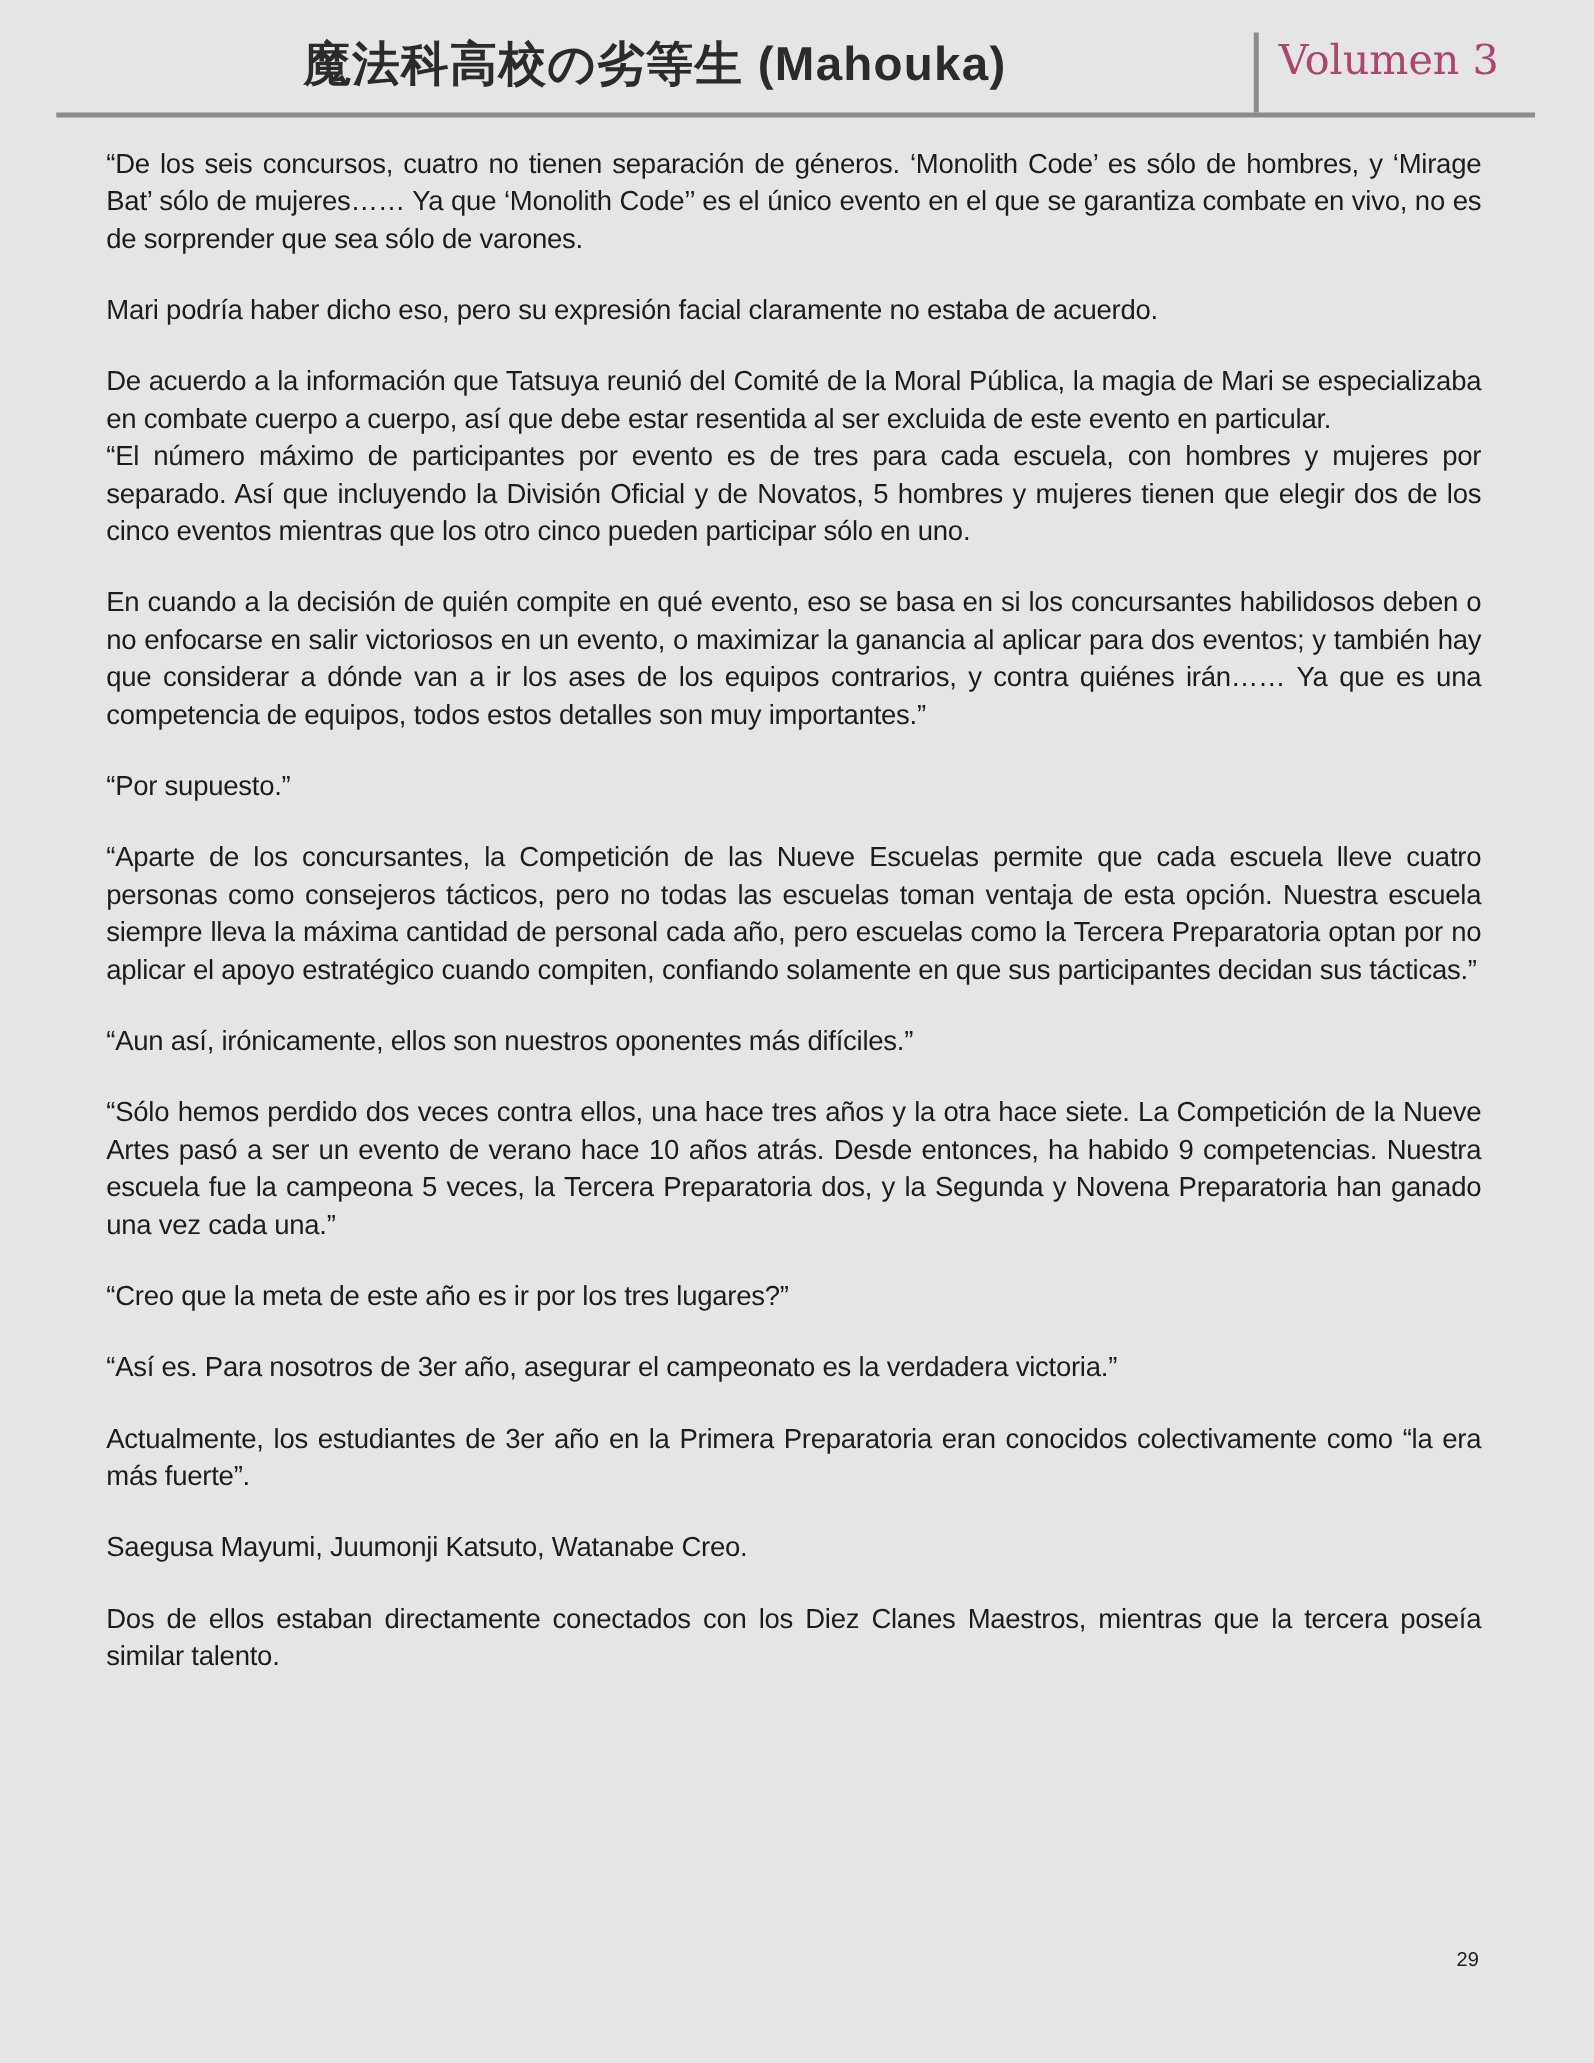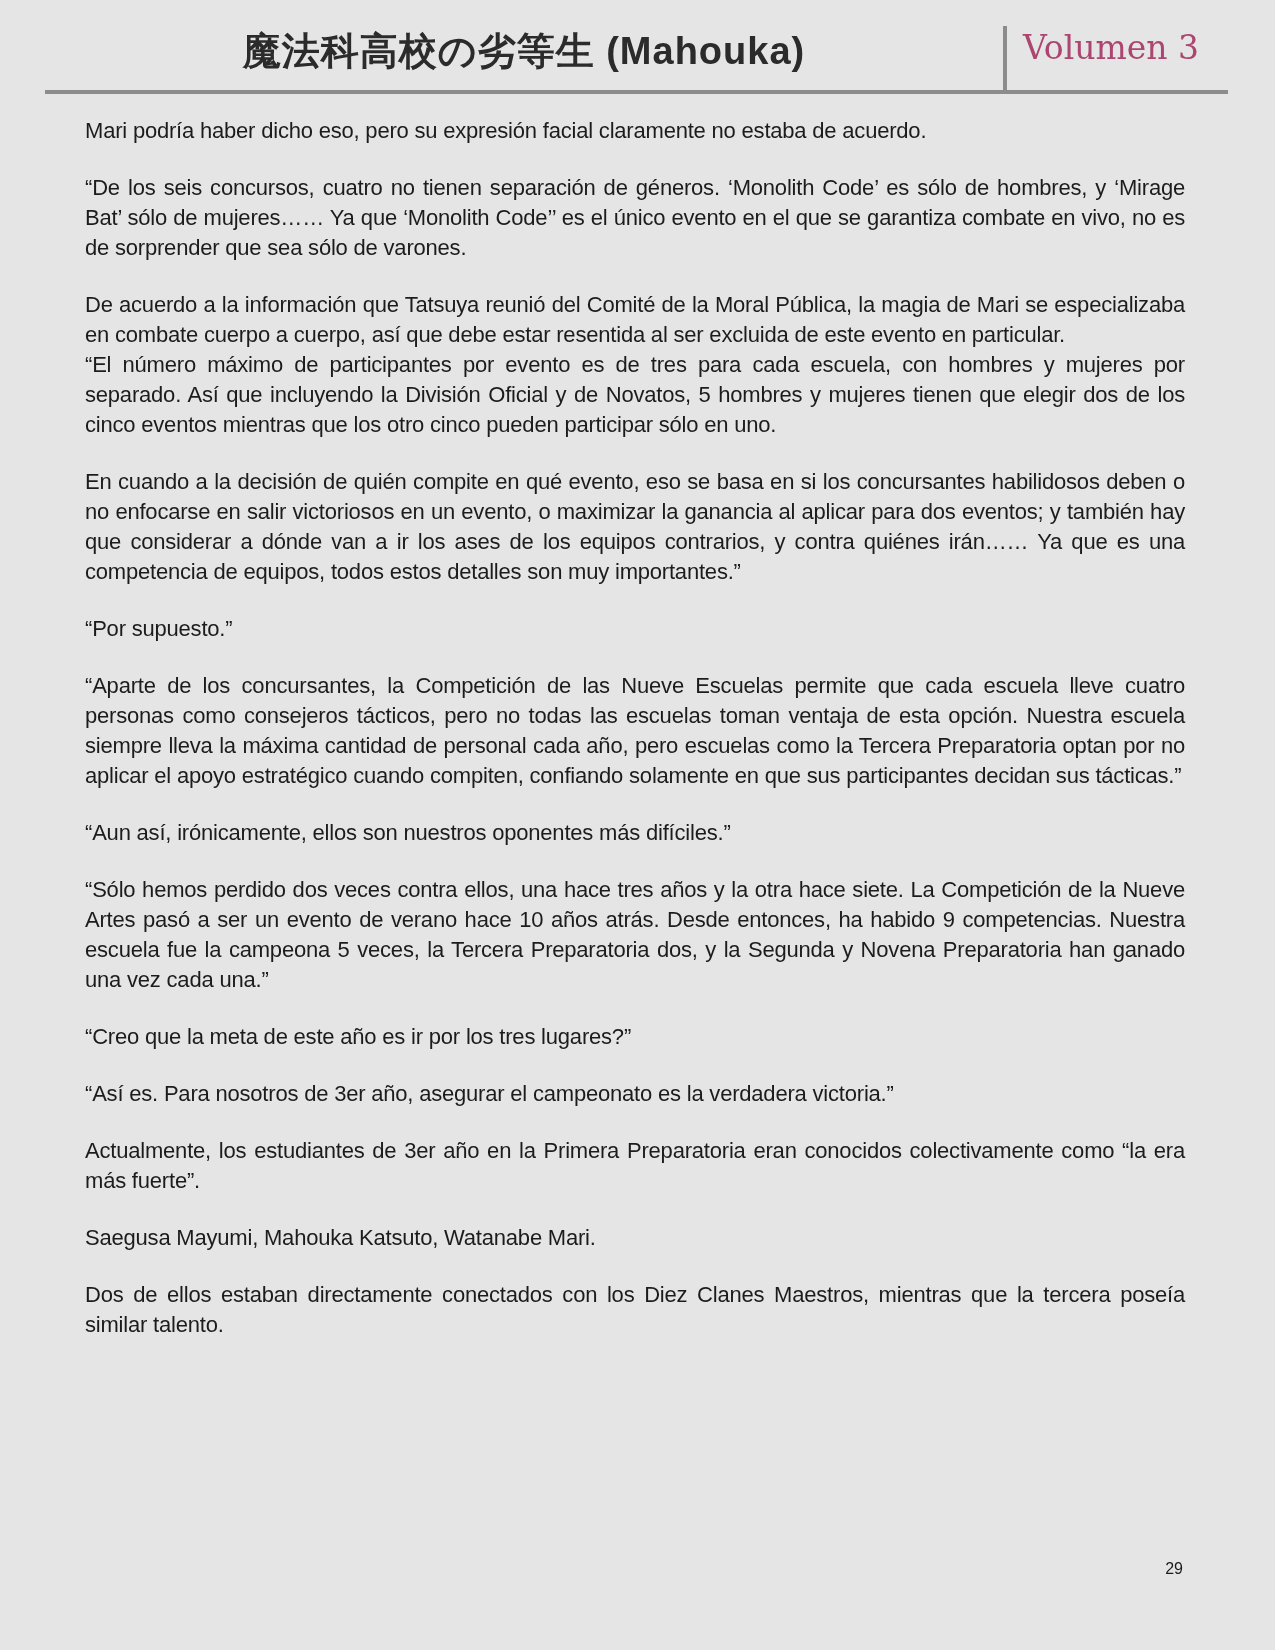--- a/index.html
+++ b/index.html
@@ -94,8 +94,8 @@
   </div>
 
   <div class="content">
+    <p>“De los seis concursos, cuatro no tienen separación de géneros. ‘Monolith Code’ es sólo de hombres, y ‘Mirage Bat’ sólo de mujeres…… Ya que ‘Monolith Code’’ es el único evento en el que se garantiza combate en vivo, no es de sorprender que sea sólo de varones.</p>
     <p>Mari podría haber dicho eso, pero su expresión facial claramente no estaba de acuerdo.</p>
-    <p>“De los seis concursos, cuatro no tienen separación de géneros. ‘Monolith Code’ es sólo de hombres, y ‘Mirage Bat’ sólo de mujeres…… Ya que ‘Monolith Code’’ es el único evento en el que se garantiza combate en vivo, no es de sorprender que sea sólo de varones.</p>
     <p class="no-gap">De acuerdo a la información que Tatsuya reunió del Comité de la Moral Pública, la magia de Mari se especializaba en combate cuerpo a cuerpo, así que debe estar resentida al ser excluida de este evento en particular.</p>
     <p>“El número máximo de participantes por evento es de tres para cada escuela, con hombres y mujeres por separado. Así que incluyendo la División Oficial y de Novatos, 5 hombres y mujeres tienen que elegir dos de los cinco eventos mientras que los otro cinco pueden participar sólo en uno.</p>
     <p>En cuando a la decisión de quién compite en qué evento, eso se basa en si los concursantes habilidosos deben o no enfocarse en salir victoriosos en un evento, o maximizar la ganancia al aplicar para dos eventos; y también hay que considerar a dónde van a ir los ases de los equipos contrarios, y contra quiénes irán…… Ya que es una competencia de equipos, todos estos detalles son muy importantes.”</p>

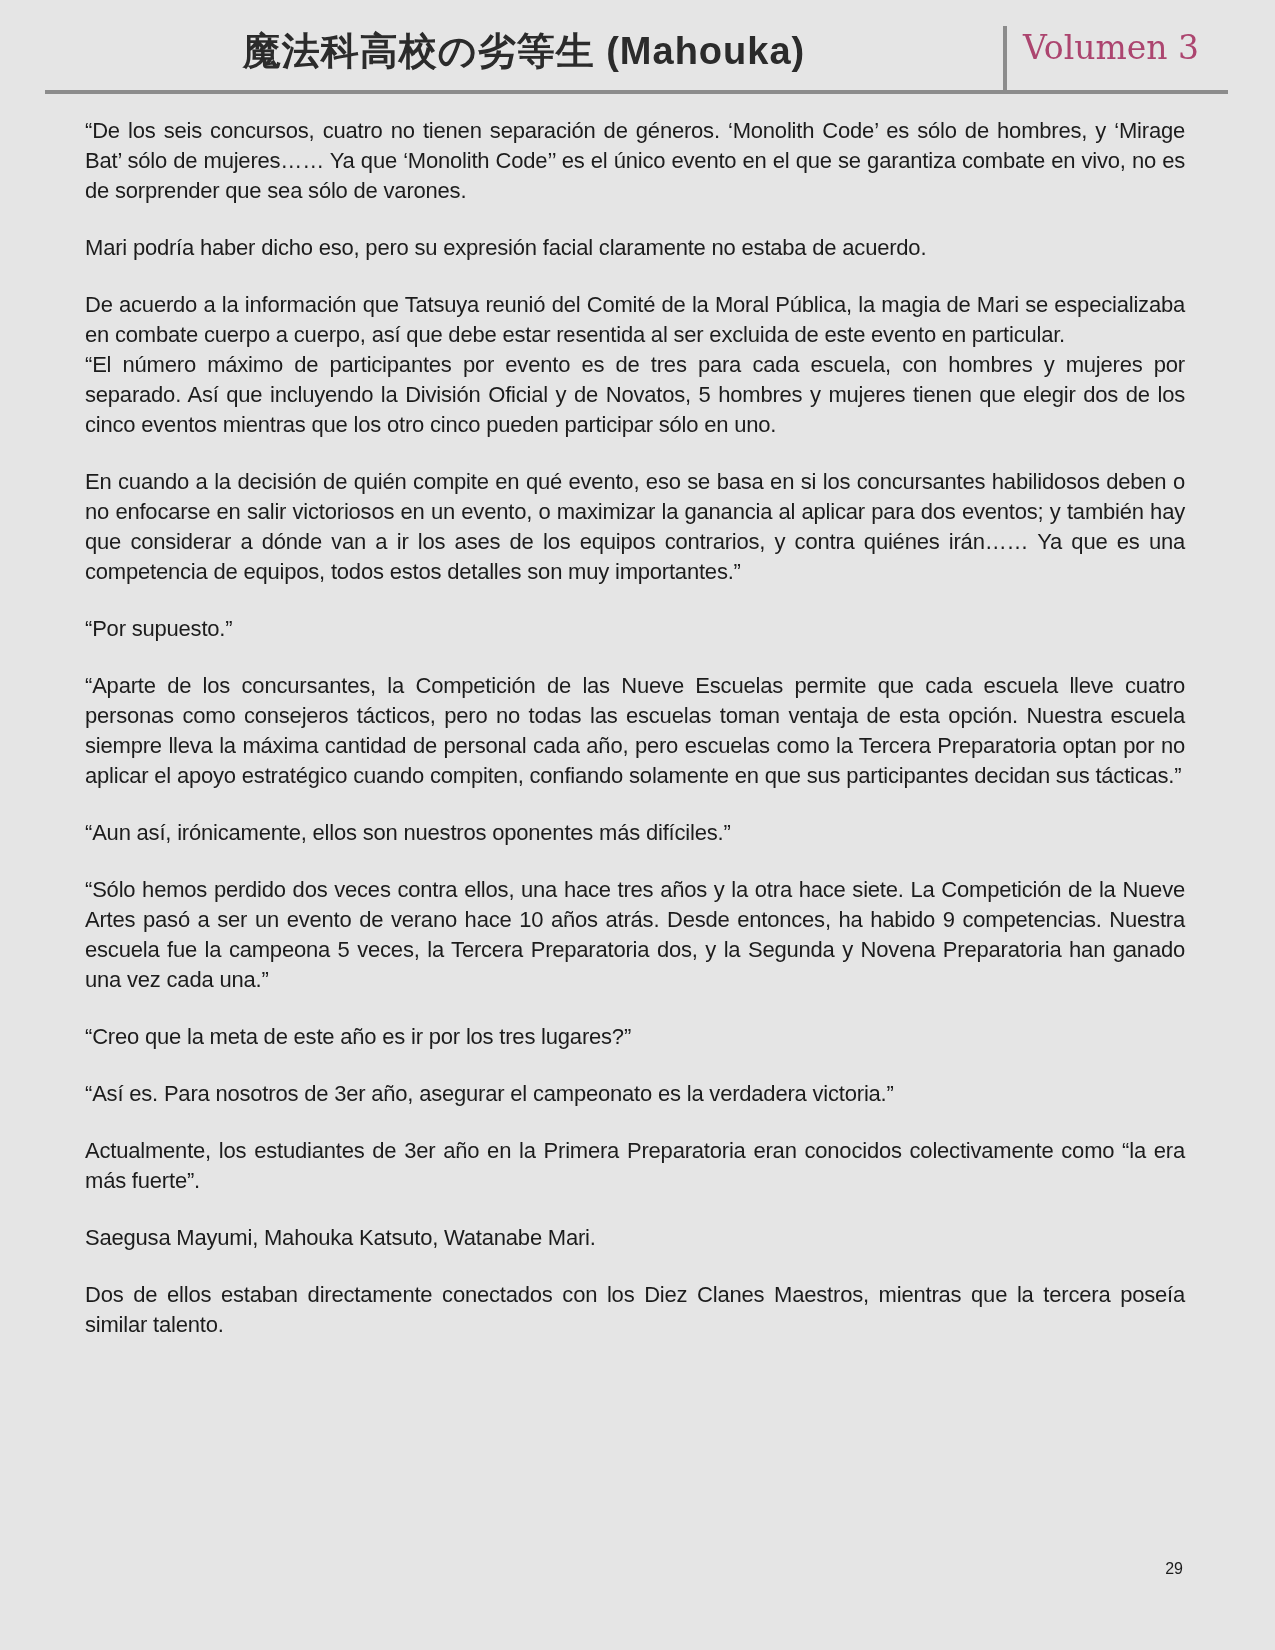--- a/index.html
+++ b/index.html
@@ -106,7 +106,7 @@
     <p>“Creo que la meta de este año es ir por los tres lugares?”</p>
     <p>“Así es. Para nosotros de 3er año, asegurar el campeonato es la verdadera victoria.”</p>
     <p>Actualmente, los estudiantes de 3er año en la Primera Preparatoria eran conocidos colectivamente como “la era más fuerte”.</p>
-    <p>Saegusa Mayumi, Mahouka Katsuto, Watanabe Mari.</p>
+    <p>Saegusa Mayumi, Juumonji Katsuto, Watanabe Creo.</p>
     <p>Dos de ellos estaban directamente conectados con los Diez Clanes Maestros, mientras que la tercera poseía similar talento.</p>
   </div>
 

